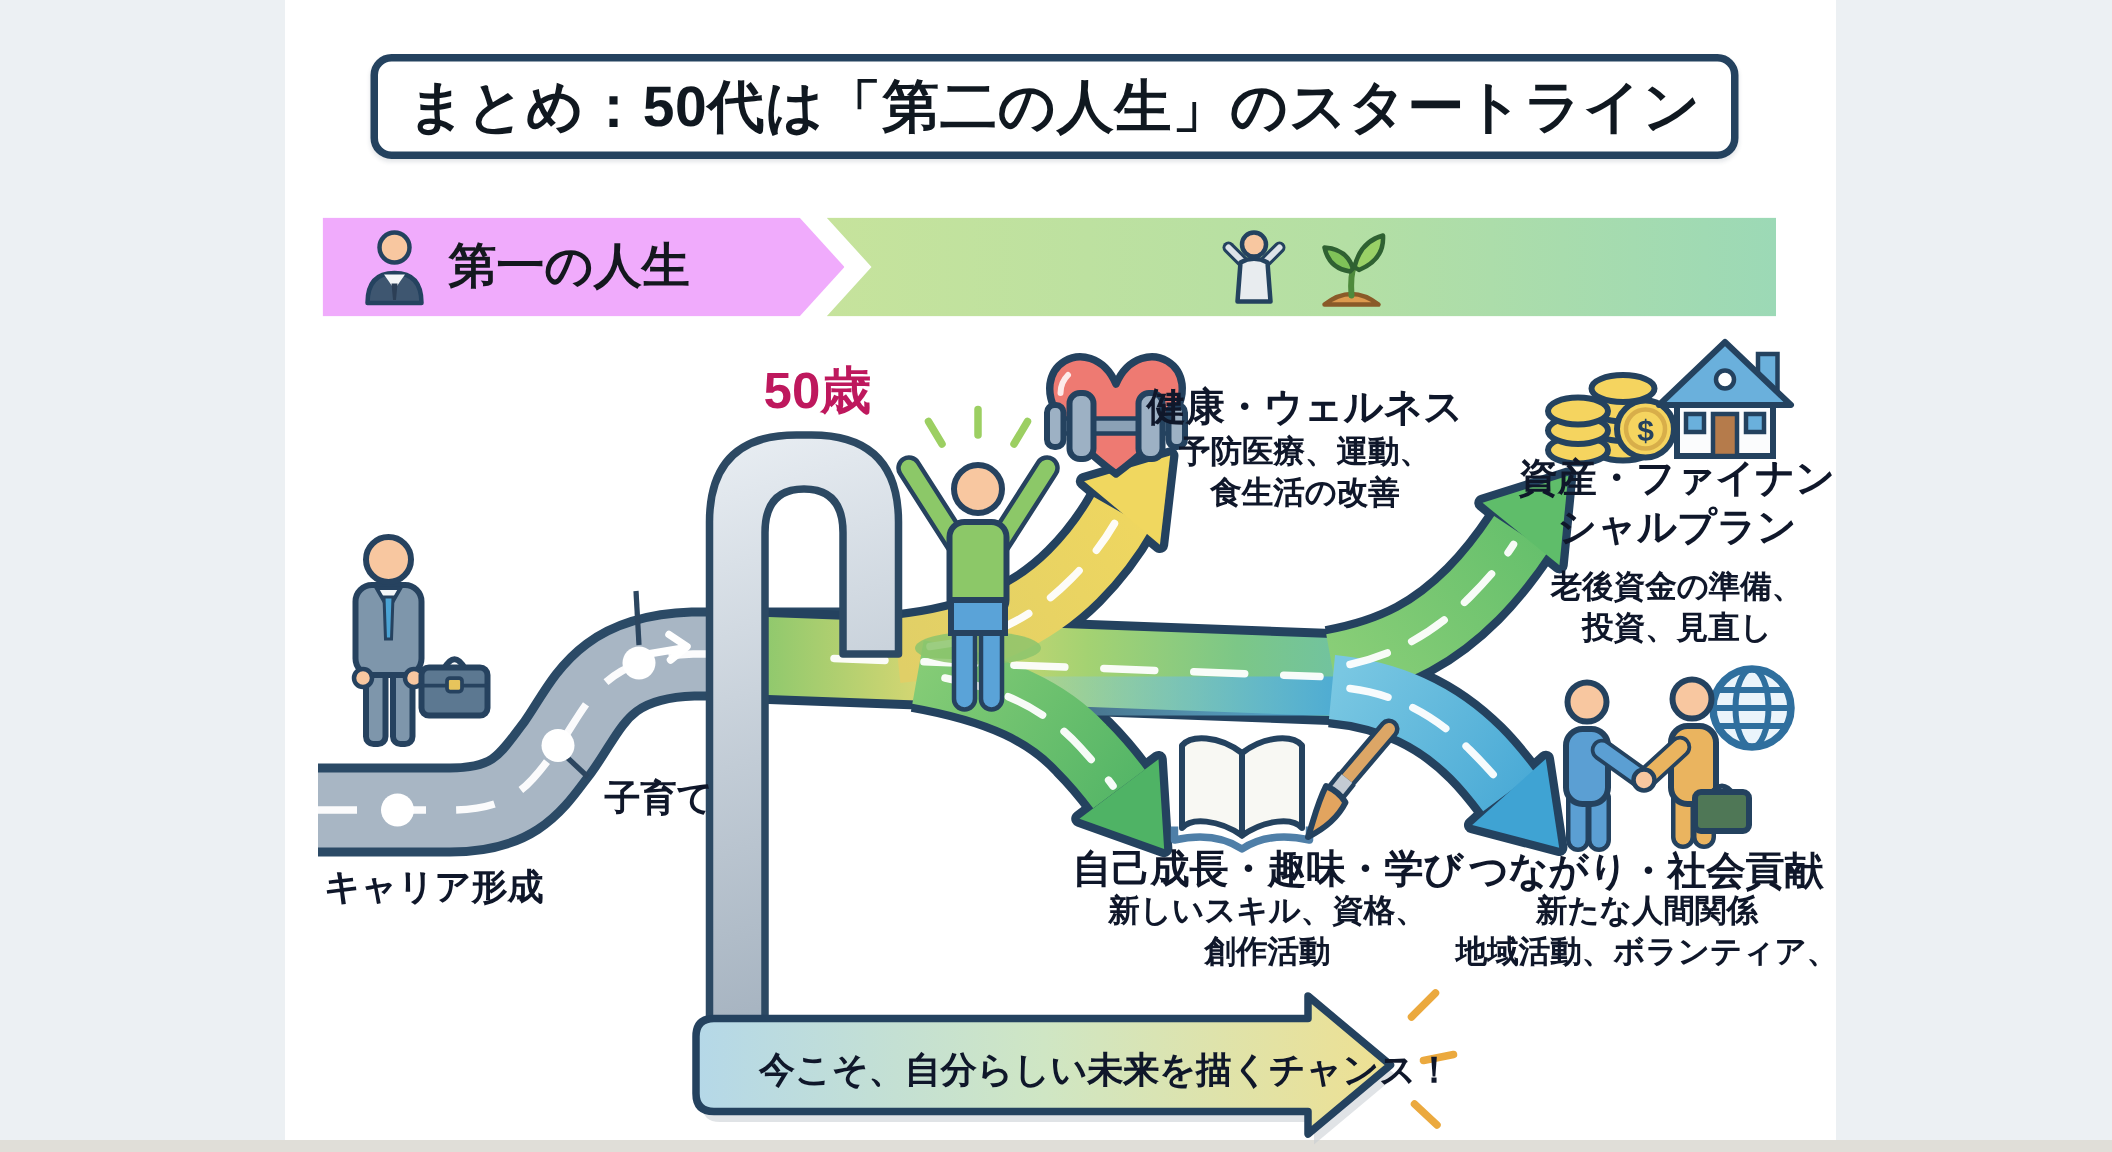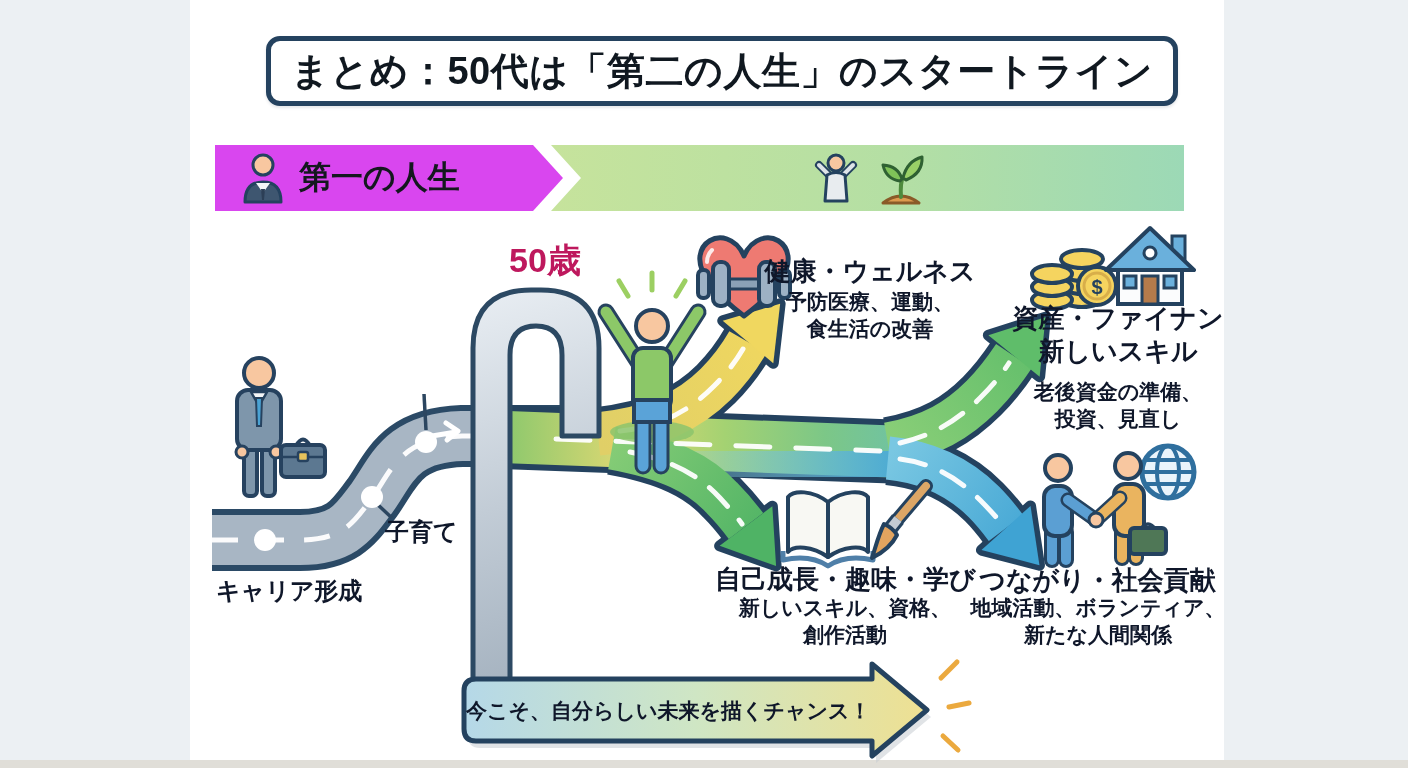--- a/index.html
+++ b/index.html
@@ -15,7 +15,6 @@
     background:#ffffff;border:5px solid #24425f;border-radius:14px;
     display:flex;align-items:center;justify-content:center;
     box-shadow:0 2px 3px rgba(30,50,70,.12);
-    margin-left:19px;
   }
   #title-box .t{font-size:38px;font-weight:bold;color:#101820;letter-spacing:.5px;white-space:nowrap;}
   .banner{position:absolute;top:145px;height:66px;display:flex;align-items:center;}

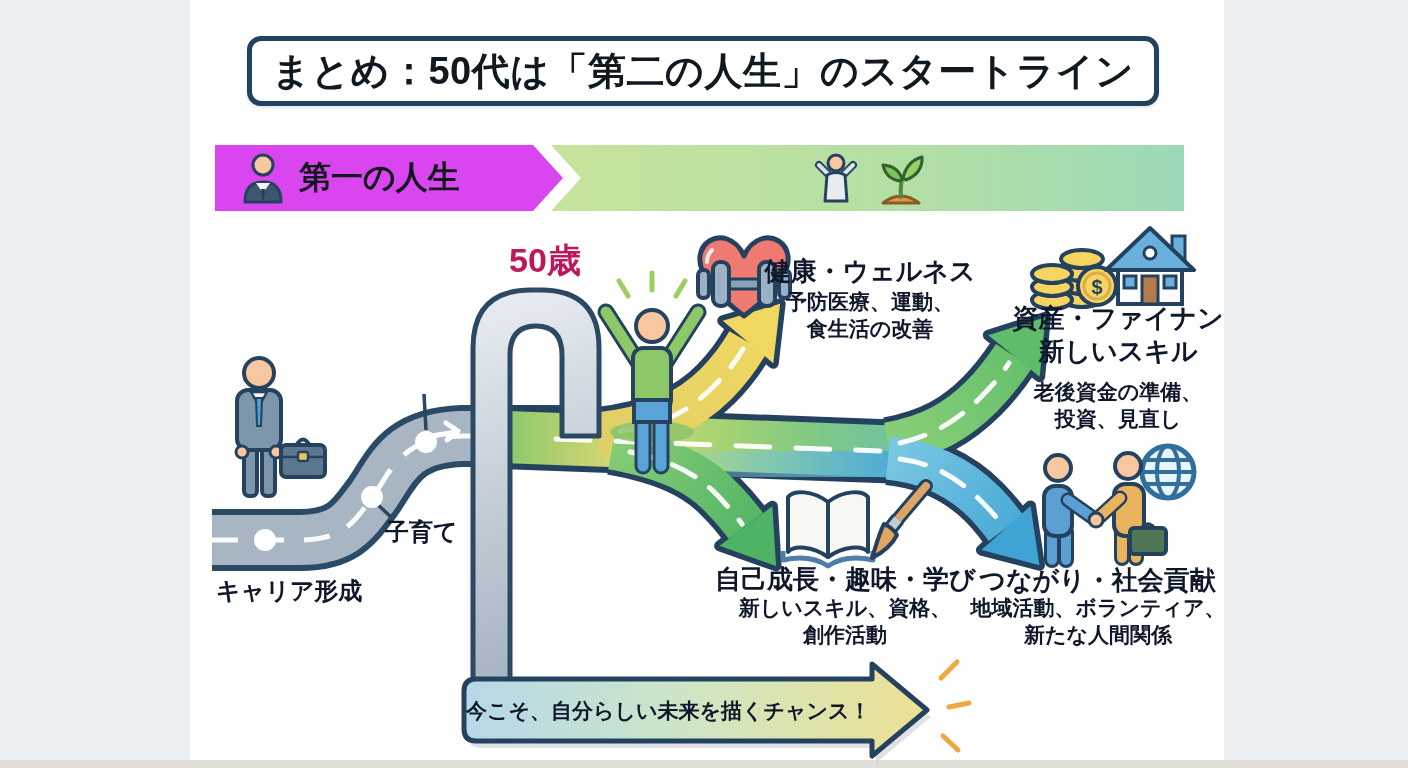--- a/index.html
+++ b/index.html
@@ -19,7 +19,7 @@
   #title-box .t{font-size:38px;font-weight:bold;color:#101820;letter-spacing:.5px;white-space:nowrap;}
   .banner{position:absolute;top:145px;height:66px;display:flex;align-items:center;}
   #banner-first{
-    left:215px;width:348px;background:#d946ef;
+    left:215px;width:348px;background:#f0abfc;
     clip-path:polygon(0 0,calc(100% - 30px) 0,100% 50%,calc(100% - 30px) 100%,0 100%);
     padding-left:24px;box-sizing:border-box;gap:12px;
   }

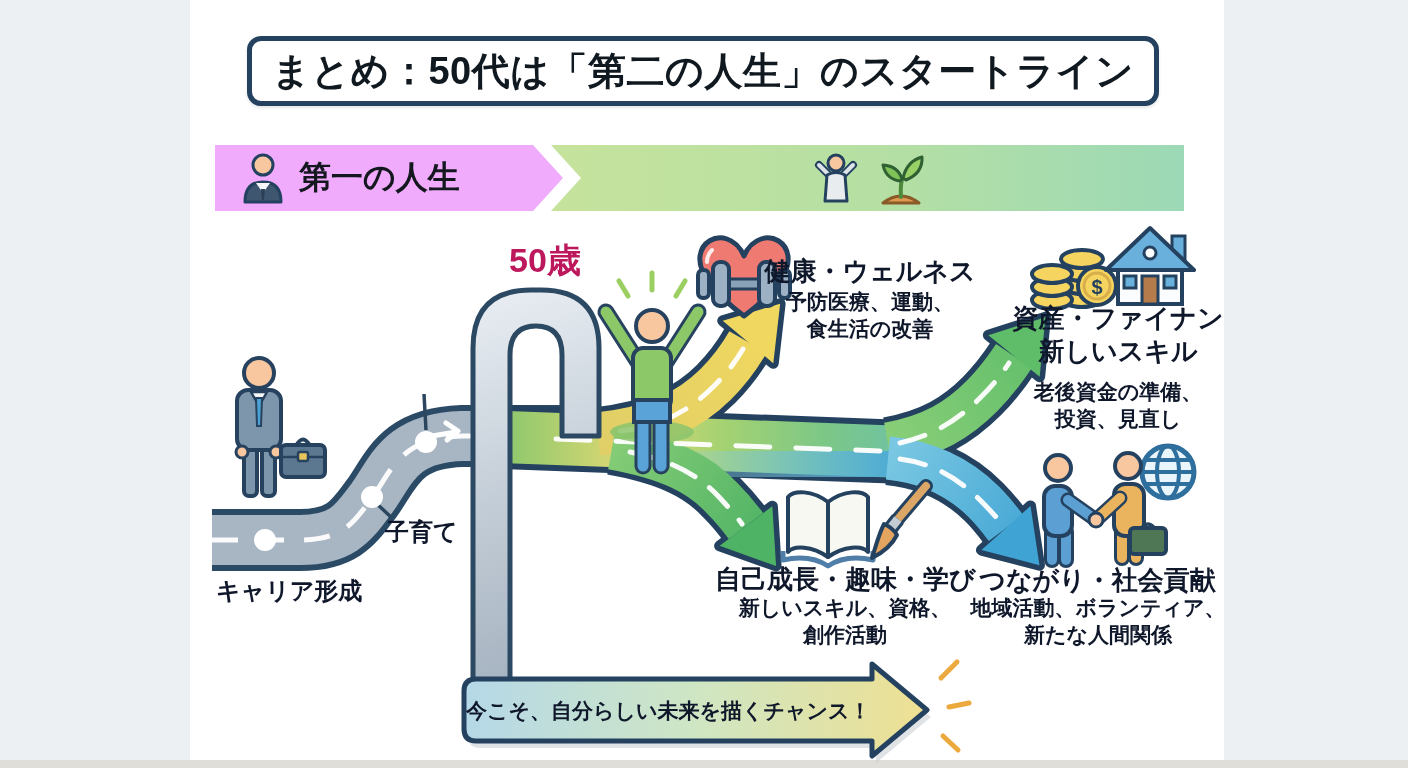--- a/index.html
+++ b/index.html
@@ -312,7 +312,7 @@
 
   <div class="txt sec-title abs" style="left:1008px;top:302px;width:220px;line-height:1.26;">
     <div>資産・ファイナン</div>
-    <div>新しいスキル</div>
+    <div>シャルプラン</div>
   </div>
   <div class="txt sec-body abs" style="left:1008px;top:378px;width:220px;">
     <div>老後資金の準備、</div>

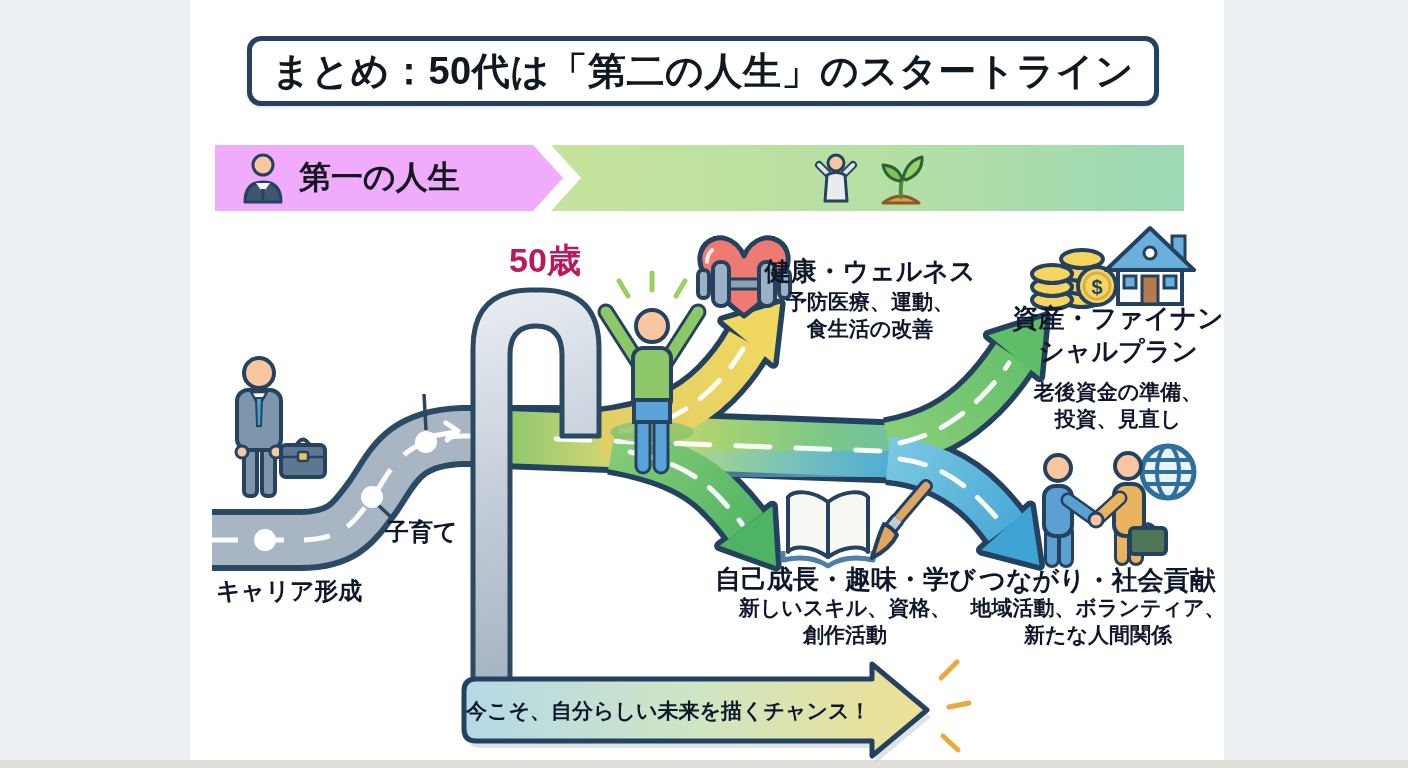--- a/index.html
+++ b/index.html
@@ -301,7 +301,7 @@
   </div>
 
   <div class="txt road-label abs" style="left:216px;top:575px;">キャリア形成</div>
-  <div class="txt road-label abs" style="left:385px;top:516px;">子育て</div>
+  <div class="txt road-label abs" style="left:403px;top:516px;">子育て</div>
   <div class="txt abs" id="age-label" style="left:485px;top:238px;width:120px;">50歳</div>
 
   <div class="txt sec-title abs" style="left:755px;top:254px;width:230px;">健康・ウェルネス</div>

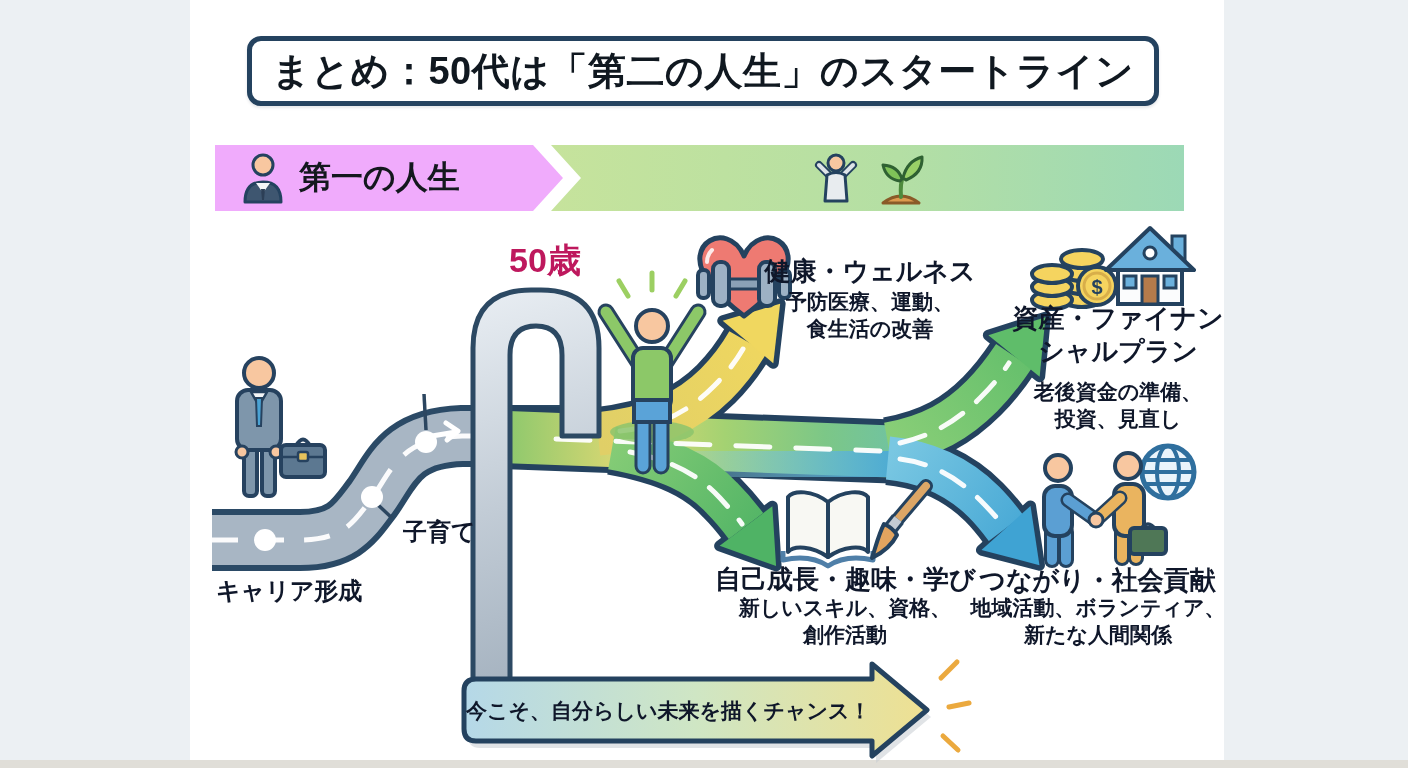--- a/index.html
+++ b/index.html
@@ -327,8 +327,8 @@
 
   <div class="txt sec-title abs" style="left:975px;top:563px;width:245px;">つながり・社会貢献</div>
   <div class="txt sec-body abs" style="left:968px;top:594px;width:260px;">
+    <div>新たな人間関係</div>
     <div>地域活動、ボランティア、</div>
-    <div>新たな人間関係</div>
   </div>
 
   <div class="txt abs" id="cta-text" style="left:466px;top:697px;width:404px;">今こそ、自分らしい未来を描くチャンス！</div>

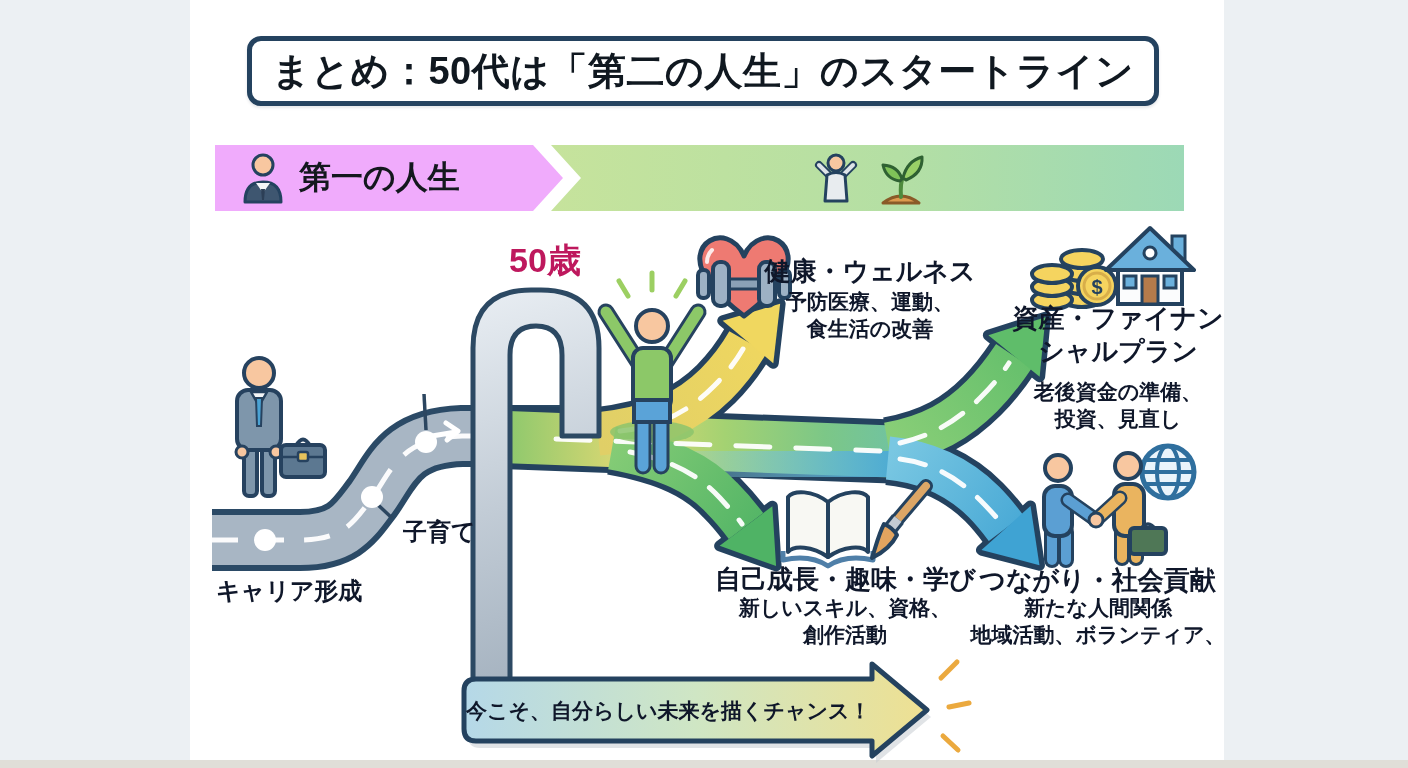--- a/index.html
+++ b/index.html
@@ -34,7 +34,7 @@
   .sec-body{font-size:21px;text-align:center;line-height:1.3;}
   .road-label{font-size:24px;}
   #age-label{font-size:34px;color:#be185d;text-align:center;}
-  #cta-text{font-size:21px;text-align:right;}
+  #cta-text{font-size:24px;text-align:right;padding-left:40px;}
 </style>
 </head>
 <body>

